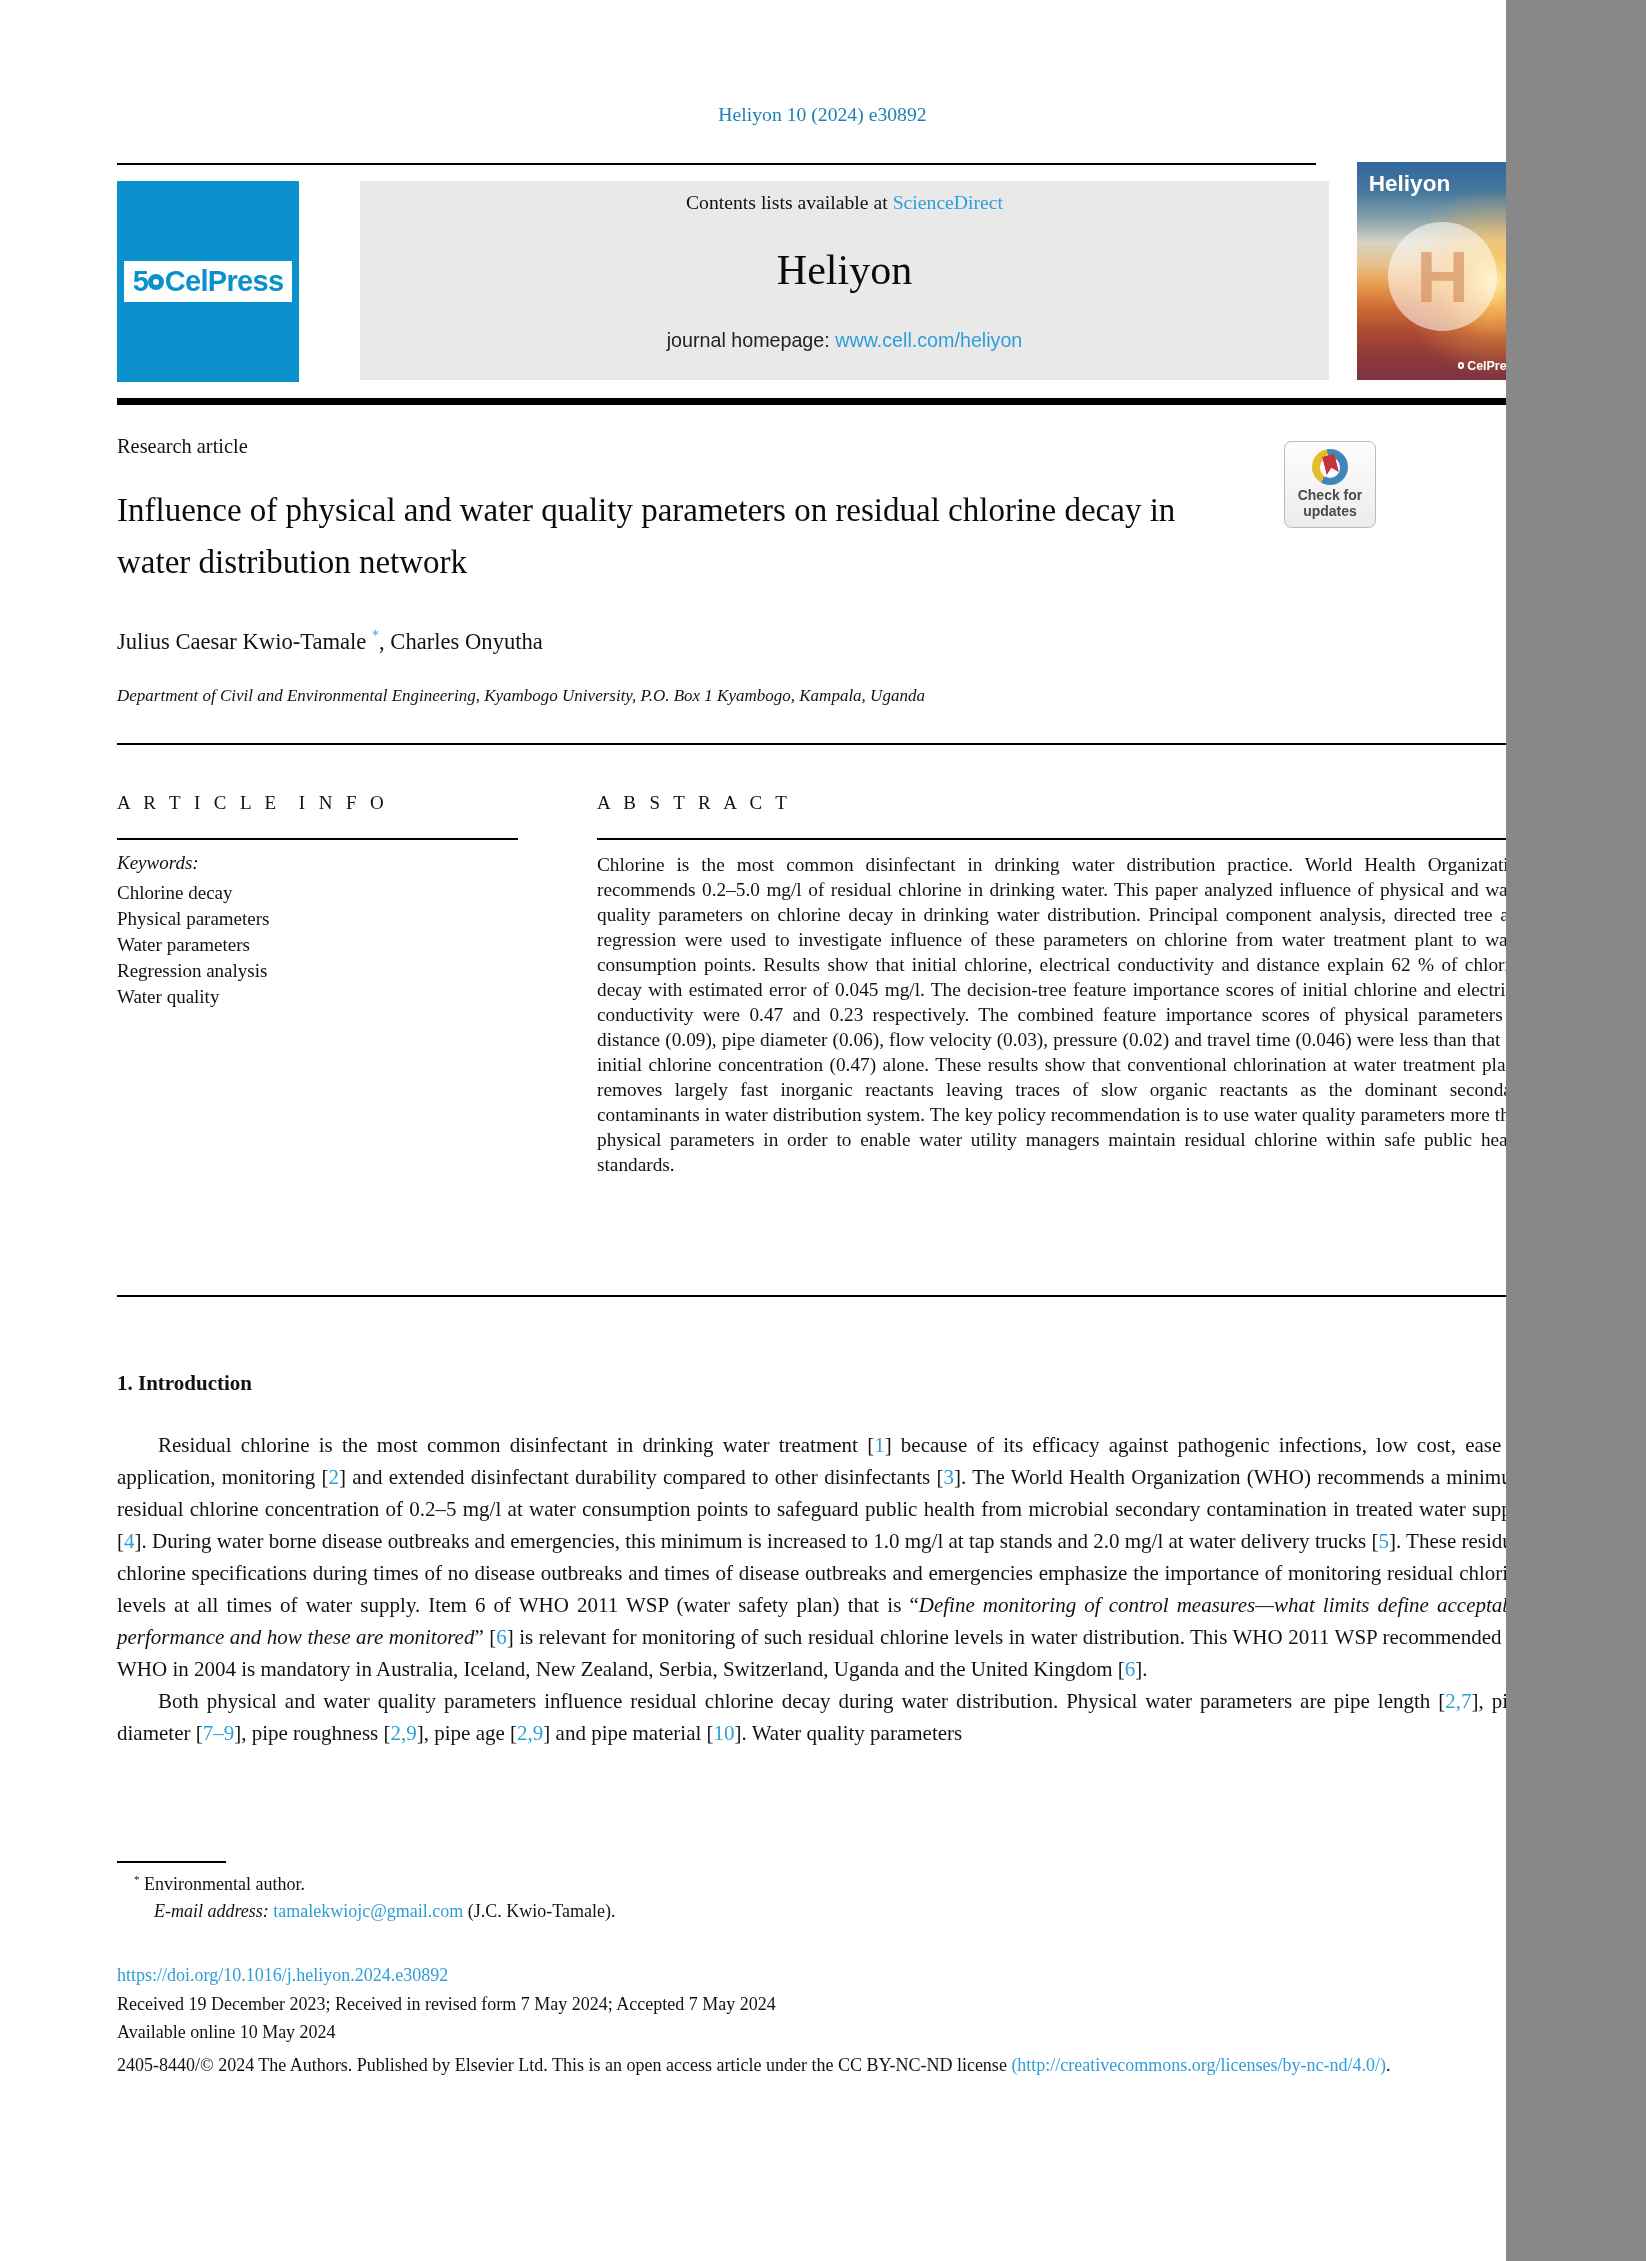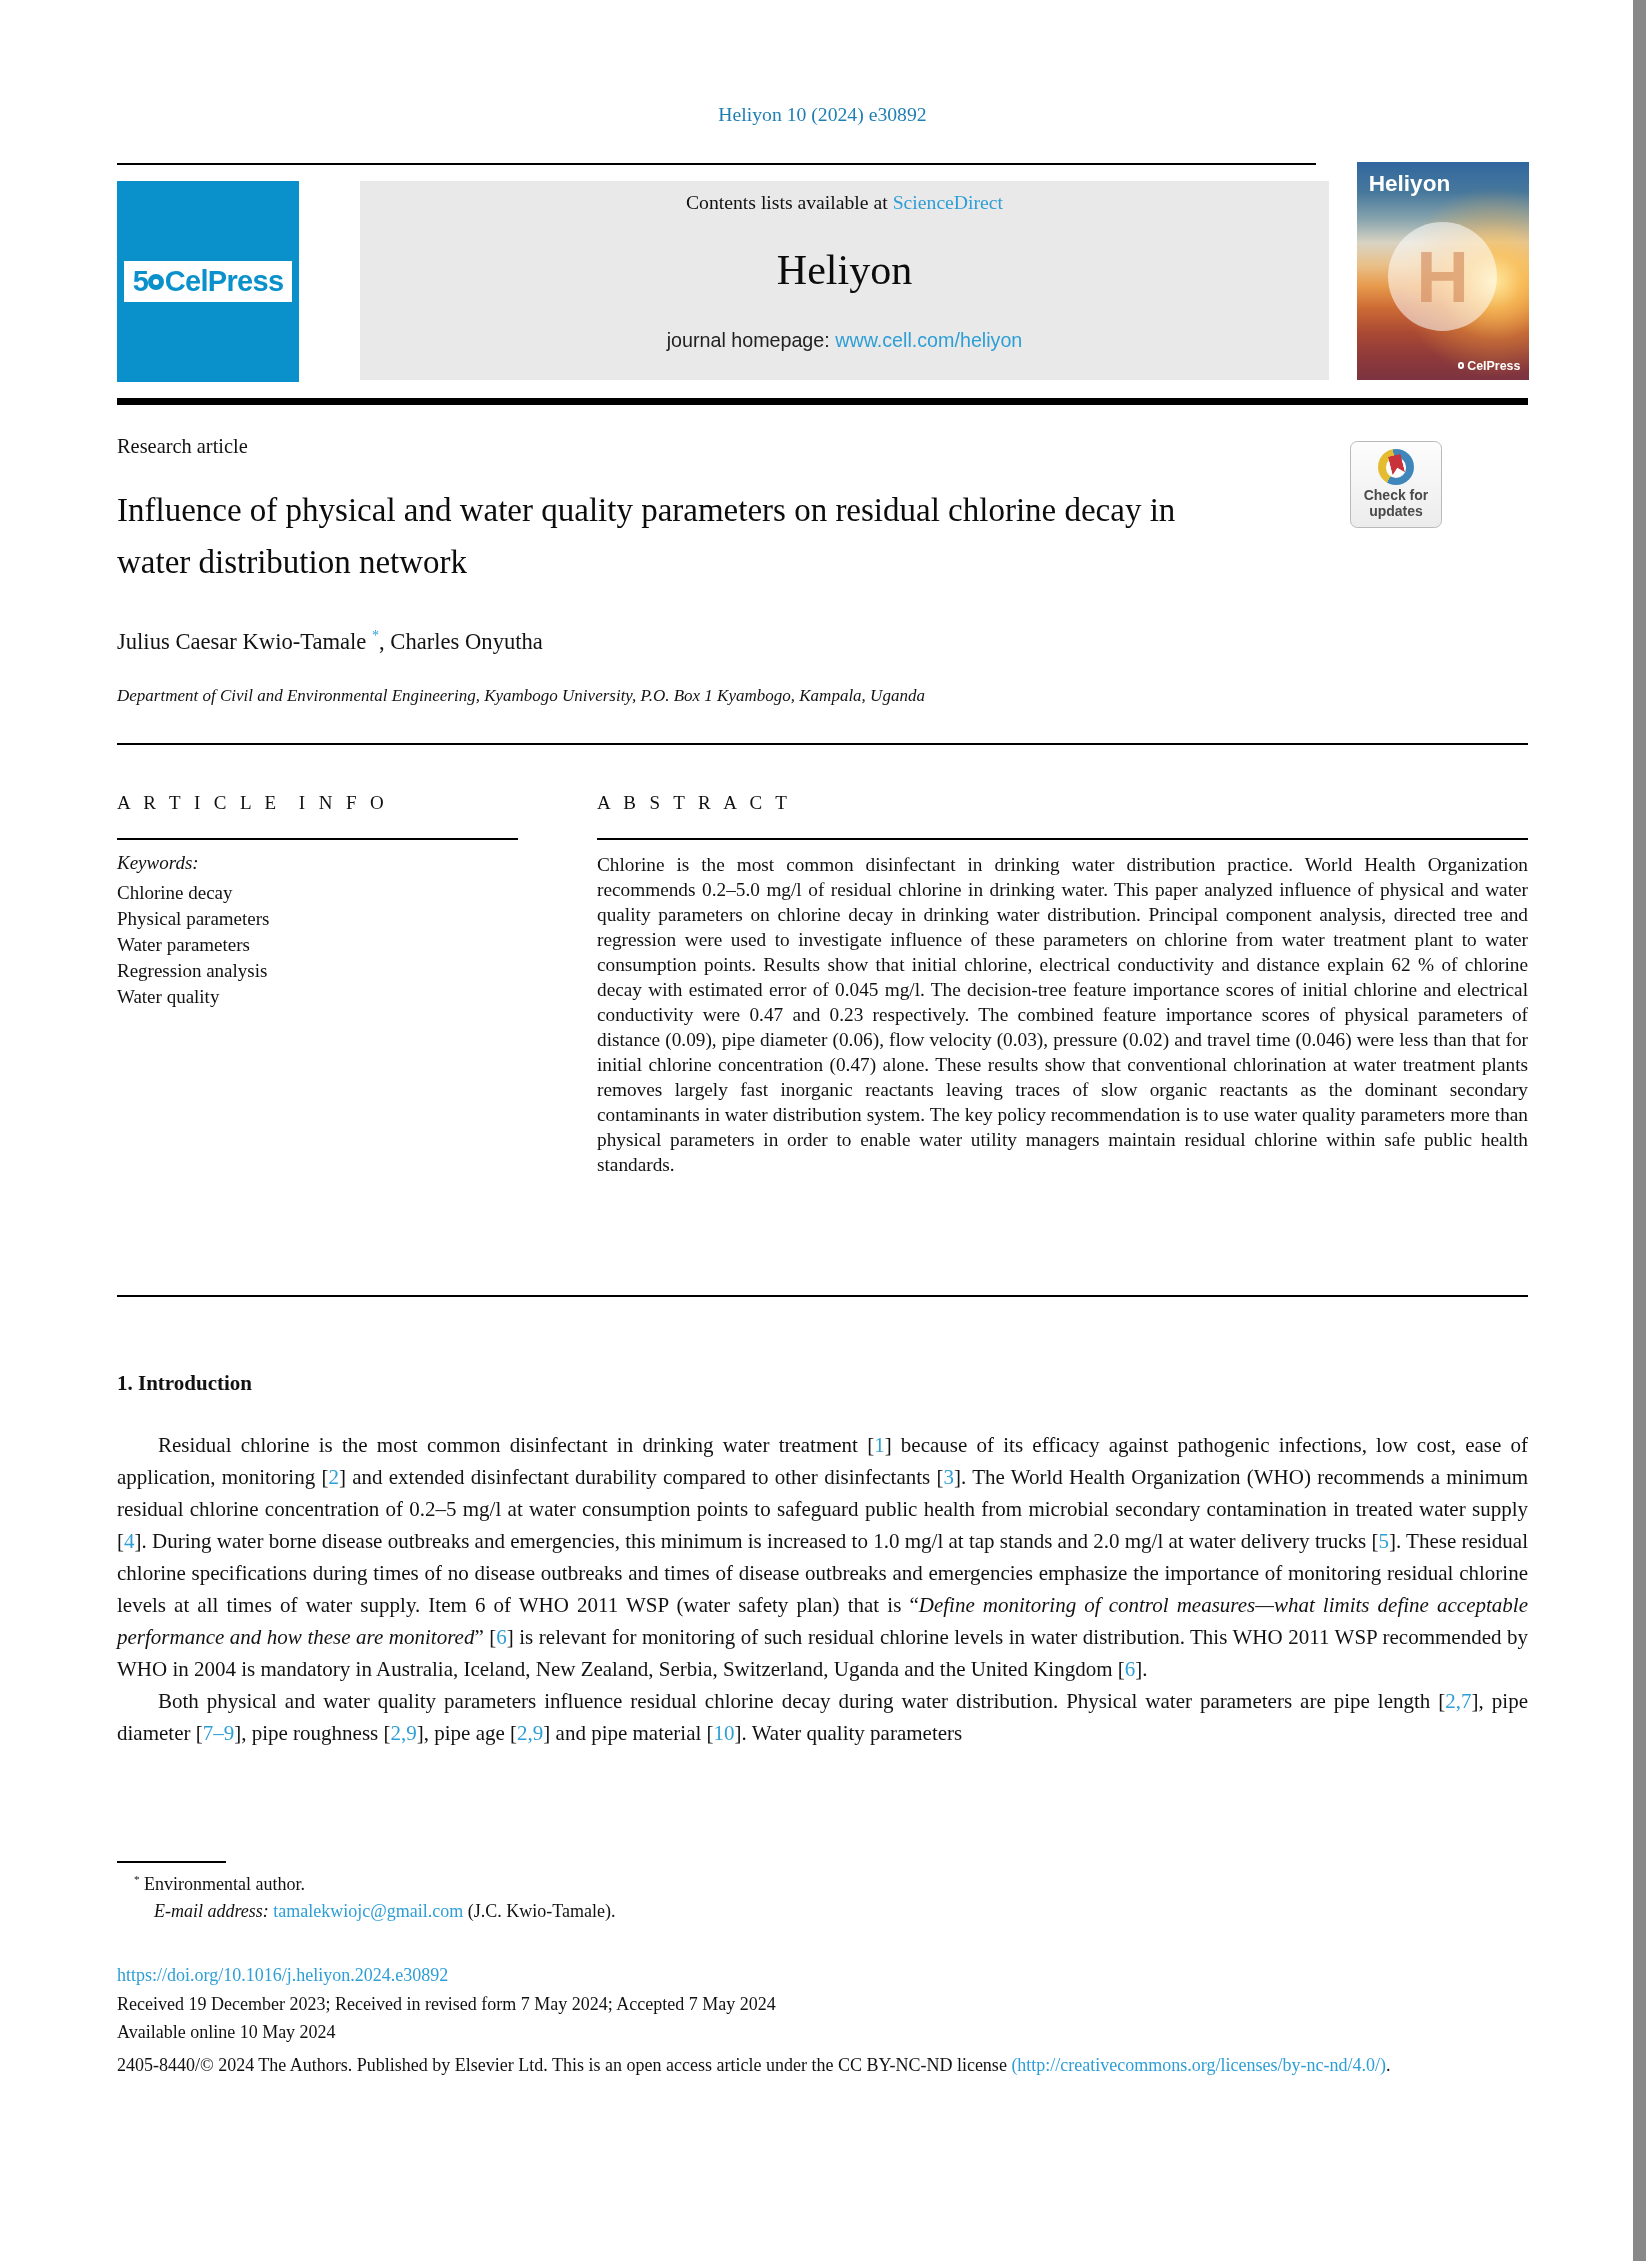--- a/index.html
+++ b/index.html
@@ -12,7 +12,7 @@
   body{background:#888;}
   .page{
     position:relative;
-    width:1633px;height:2261px;
+    width:1506px;height:2261px;
     background:#ffffff;
     font-family:"Liberation Serif","DejaVu Serif",serif;
     color:var(--ink);

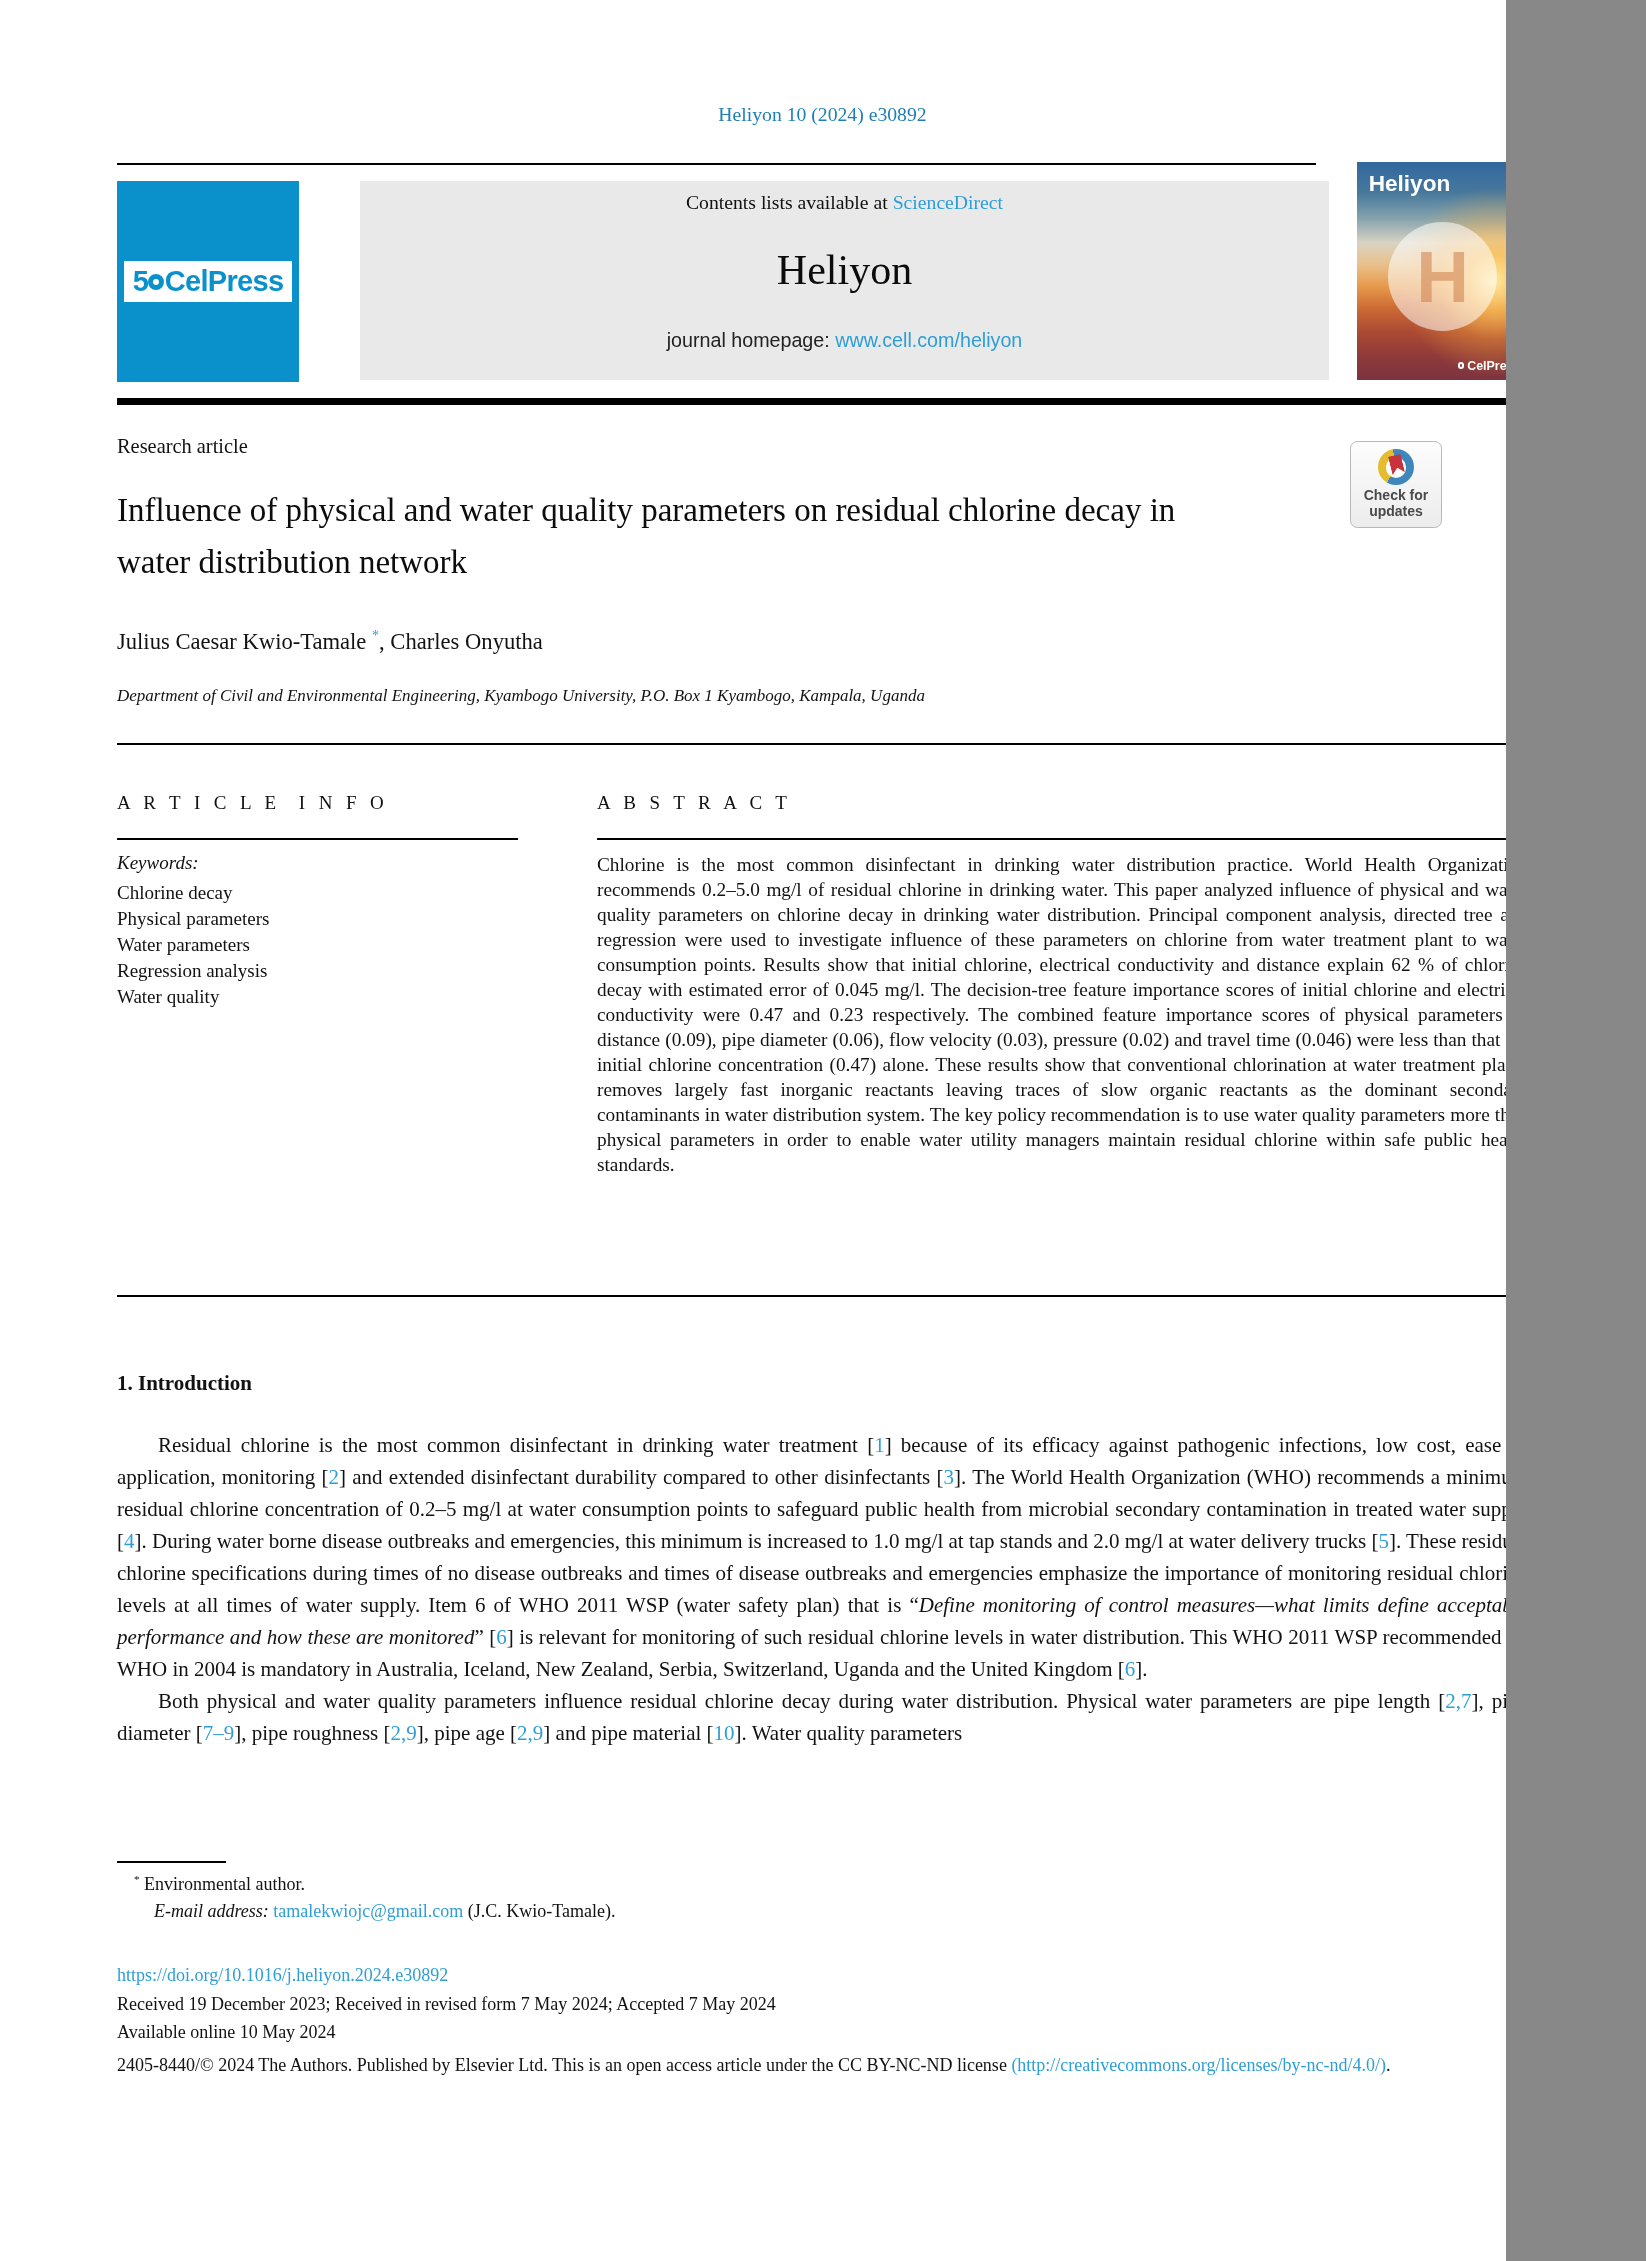--- a/index.html
+++ b/index.html
@@ -51,7 +51,7 @@
 
   
   .type-label{left:117px;top:435px;font-size:20.4px;}
-  .badge{left:1350px;top:441px;width:92px;height:87px;border:1.5px solid #b9b9b9;border-radius:7.3px;background:linear-gradient(180deg,#fdfdfd,#ececec);text-align:center;cursor:pointer;}
+  .badge{left:1284px;top:441px;width:92px;height:87px;border:1.5px solid #b9b9b9;border-radius:7.3px;background:linear-gradient(180deg,#fdfdfd,#ececec);text-align:center;cursor:pointer;}
   .badge-ring{position:relative;margin:7.3px auto 1.5px;width:36px;height:36px;border-radius:50%;
     background:conic-gradient(from 210deg,#e3bc2f 0 140deg,#3f87ba 140deg 360deg);}
   .badge-ring-inner{position:absolute;left:8px;top:8px;width:20.4px;height:20.4px;border-radius:50%;background:#fdfdfd;}

